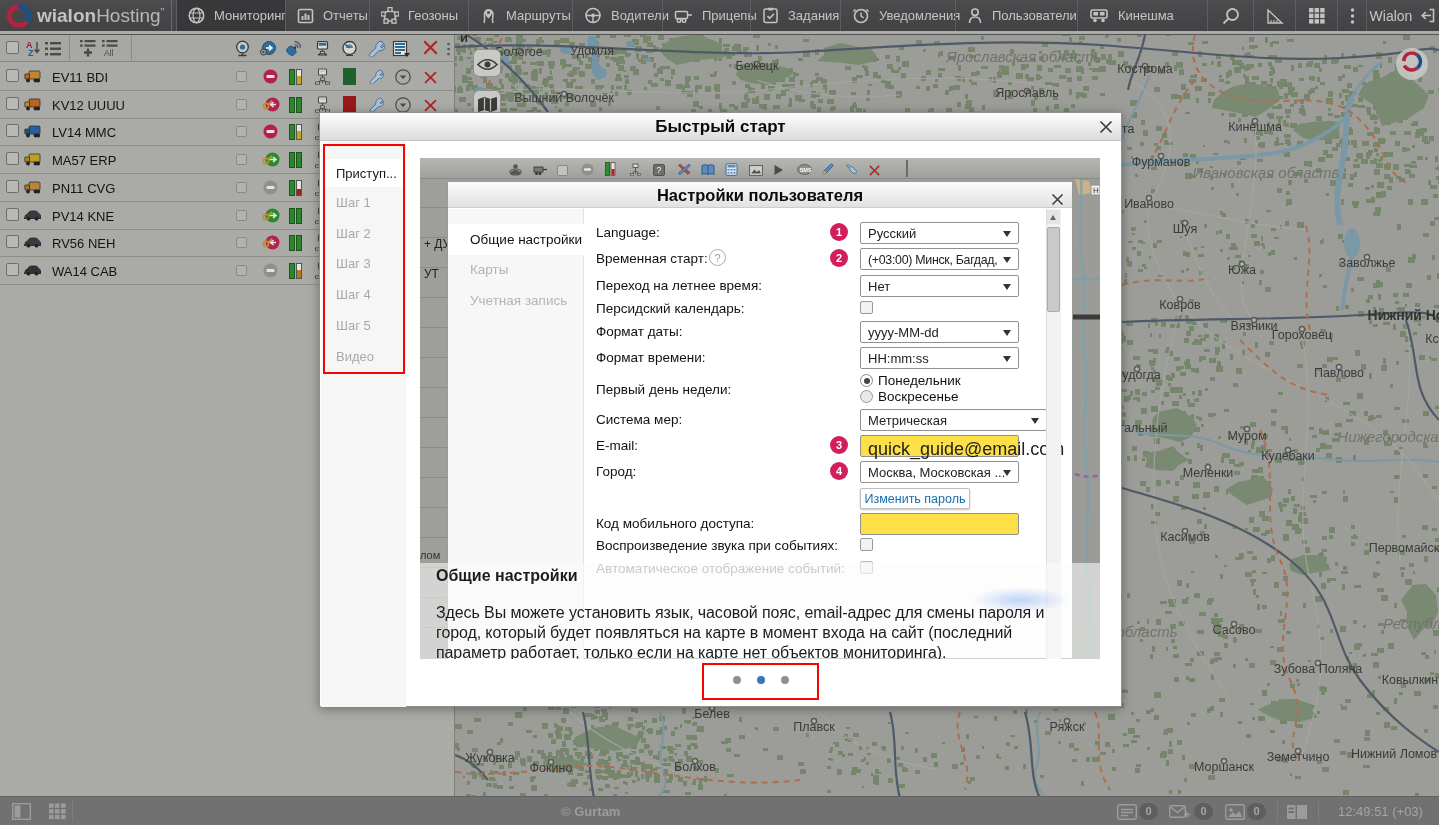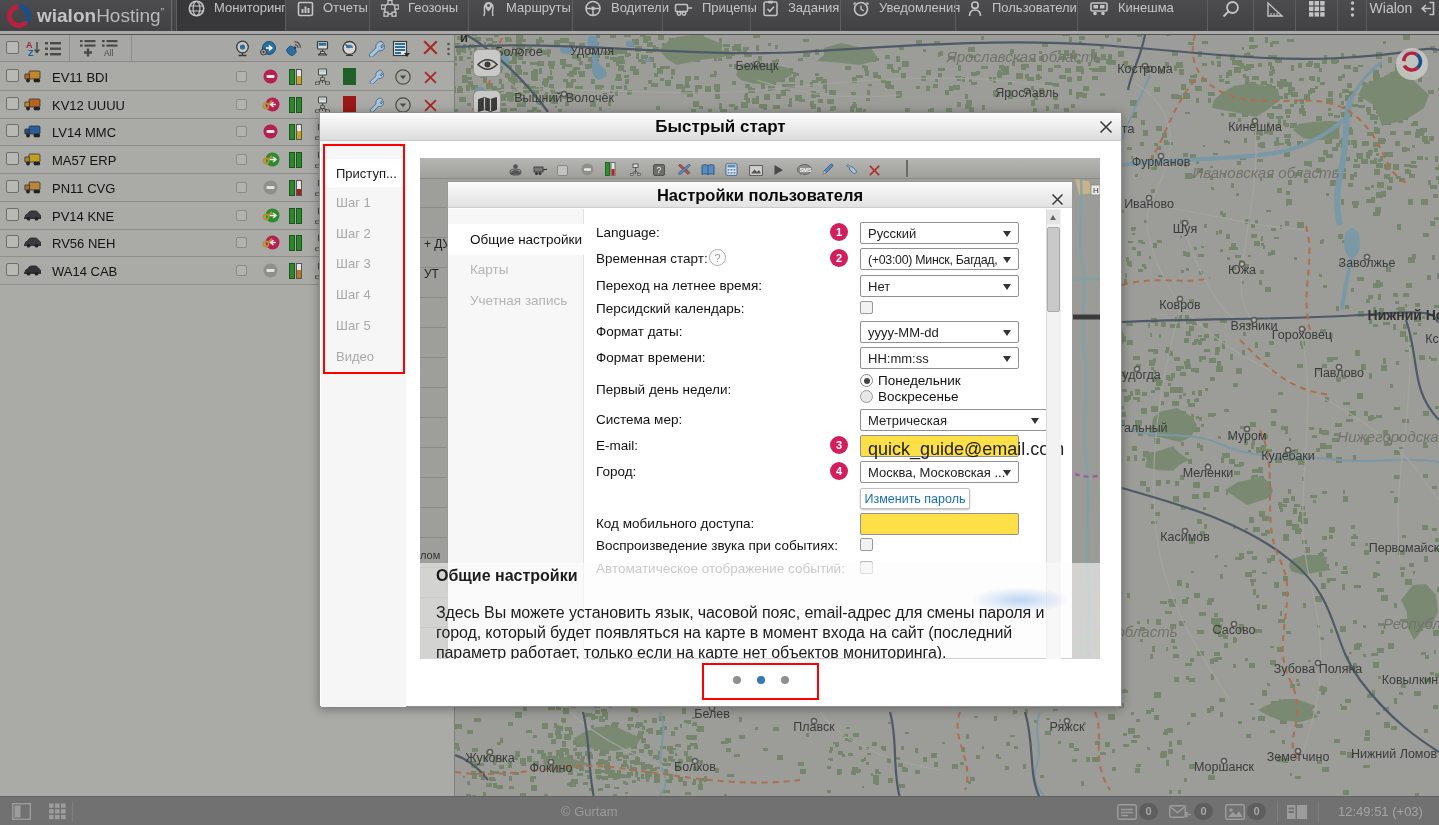--- a/index.html
+++ b/index.html
@@ -9,7 +9,7 @@
 #topbar{position:absolute;left:0;top:0;width:1439px;height:31px;background:linear-gradient(#4c4c4e,#424244);}
 #topedge1{position:absolute;left:0;top:31px;width:1439px;height:3px;background:#ababab}
 #topedge2{position:absolute;left:0;top:34px;width:1439px;height:1px;background:#53534f}
-.tab{position:absolute;top:0;height:31px;color:#c5c5c5;font-size:13px;display:flex;align-items:flex-start;gap:9px;padding:0 11px;border-left:1px solid #5e5e60}
+.tab{position:absolute;top:0;height:31px;color:#c5c5c5;font-size:13px;display:flex;align-items:center;gap:9px;padding:0 11px;border-left:1px solid #5e5e60}
 .tab.active{background:#38383a}
 .tab svg{flex:0 0 auto}
 #logo{position:absolute;left:0;top:0;width:172px;height:31px;border-right:1px solid #6a6a6c}

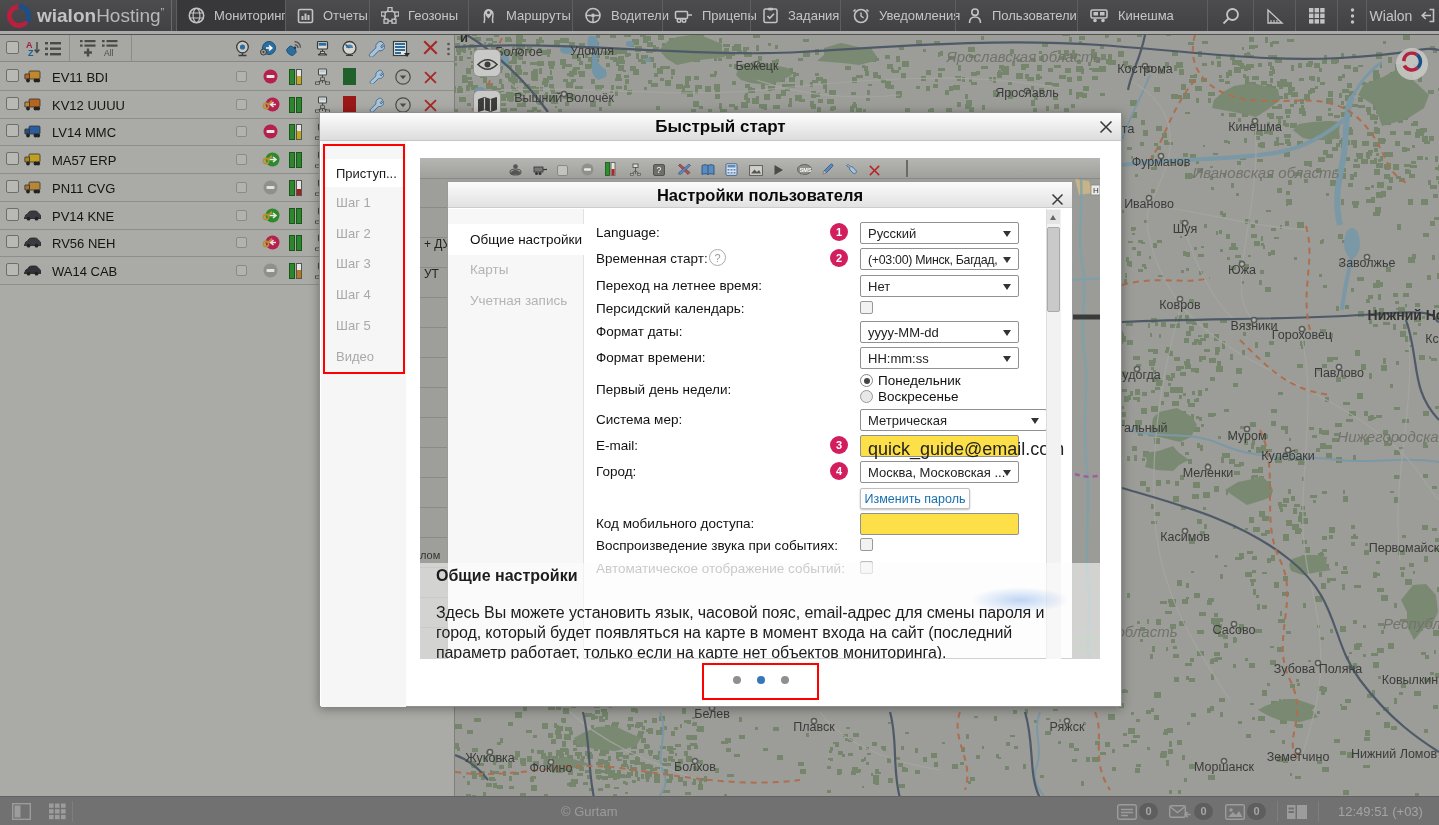--- a/index.html
+++ b/index.html
@@ -804,7 +804,7 @@
           <rect x="13" y="11.9" width="4.6" height="4.3" fill="#9c9c9c"></rect>
         </svg></div>
       <div class="abs" style="left:72px;top:4px;width:1px;height:21px;background:#7e7e7e"></div>
-      <div class="abs" style="left:561px;top:7px;font-size:13px;font-weight:normal;color:#9c9c9c">© Gurtam</div>
+      <div class="abs" style="left:561px;top:7px;font-size:13px;font-weight:bold;color:#9c9c9c">© Gurtam</div>
       <div class="abs" style="left:1117px;top:7px"><svg width="20" height="16" viewBox="0 0 20 16">
           <rect x="0.7" y="0.7" width="18.6" height="14.6" rx="2" fill="none" stroke="#9c9c9c" stroke-width="1.4"></rect>
           <path d="M4 5.5 h12 M4 8.5 h12 M4 11.5 h7" stroke="#9c9c9c" stroke-width="1.5"></path>

